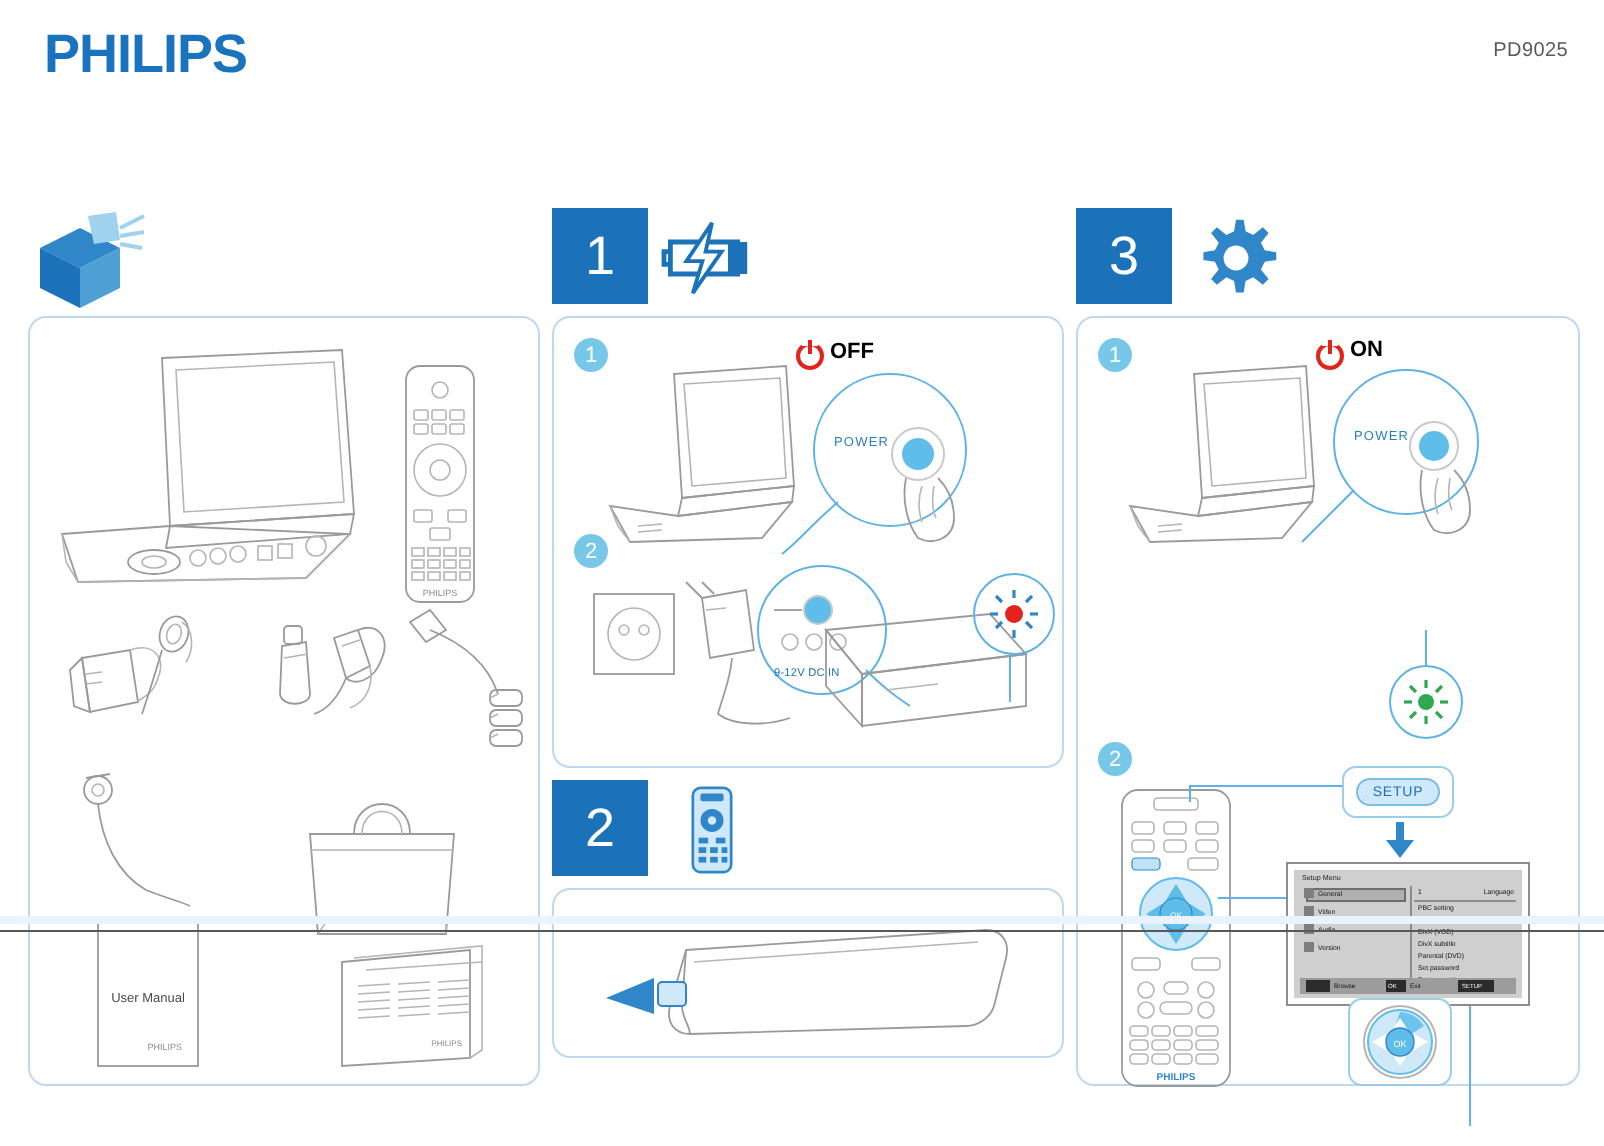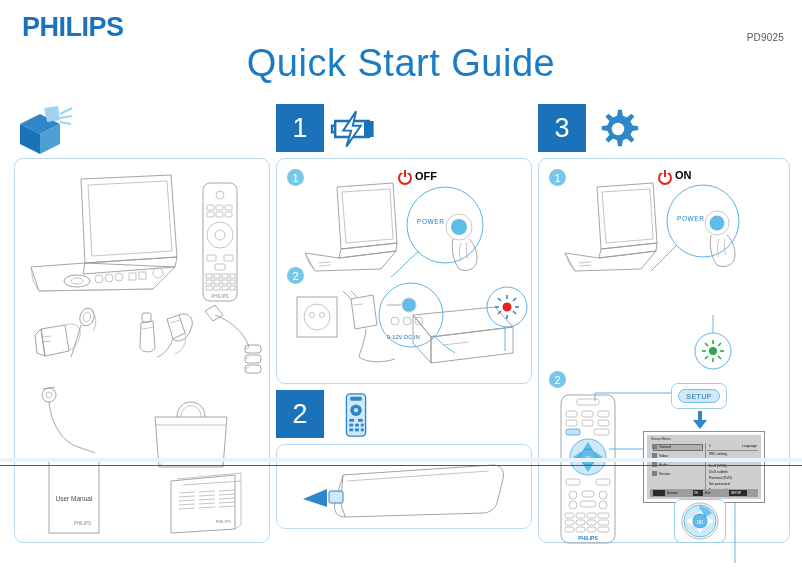--- a/index.html
+++ b/index.html
@@ -18,7 +18,7 @@
     color: #1a73bd; font-family: "Liberation Sans", sans-serif;
   }
   .model {
-    position: absolute; right: 18px; top: 32px;
+    position: absolute; right: 18px; top: 20px;
     font-size: 10px; color: #58595b; letter-spacing: .2px;
   }
   .title {

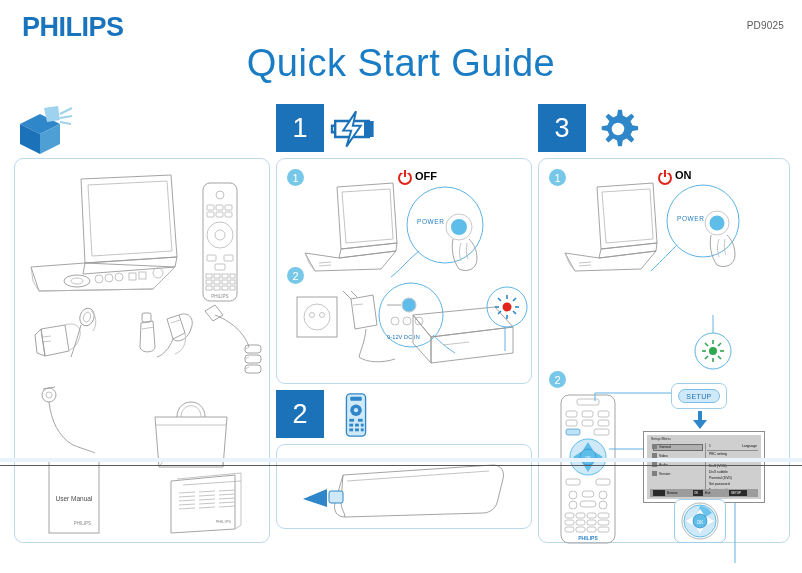--- a/index.html
+++ b/index.html
@@ -102,7 +102,6 @@
 
   <div class="brand">PHILIPS</div>
   <div class="model">PD9025</div>
-  <div class="title">Quick Start Guide</div>
 
   <div class="col col-a">
 

